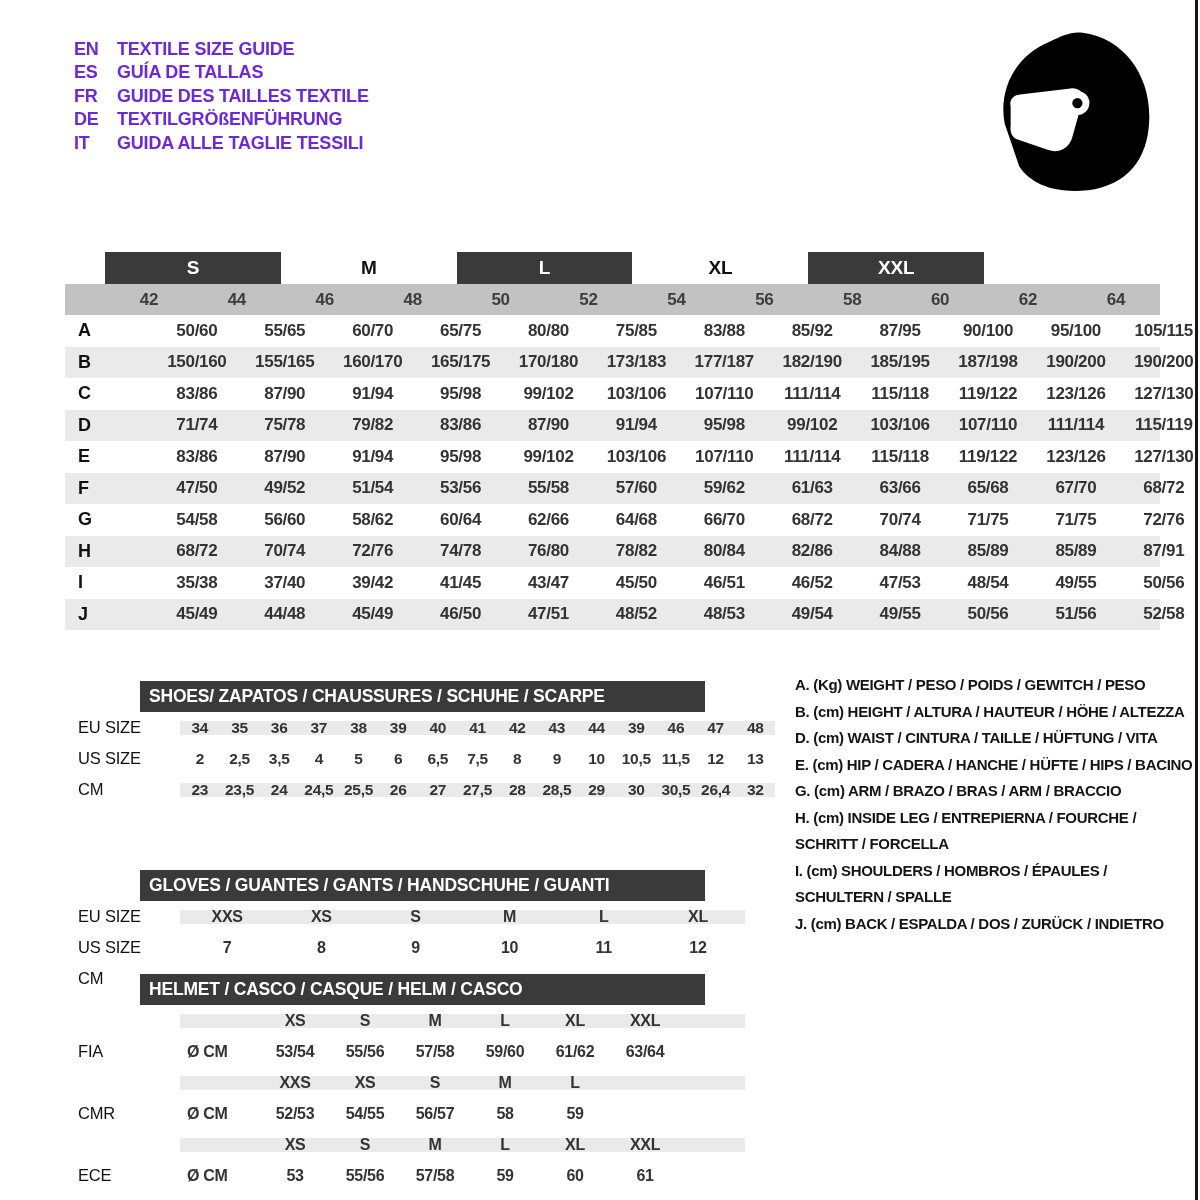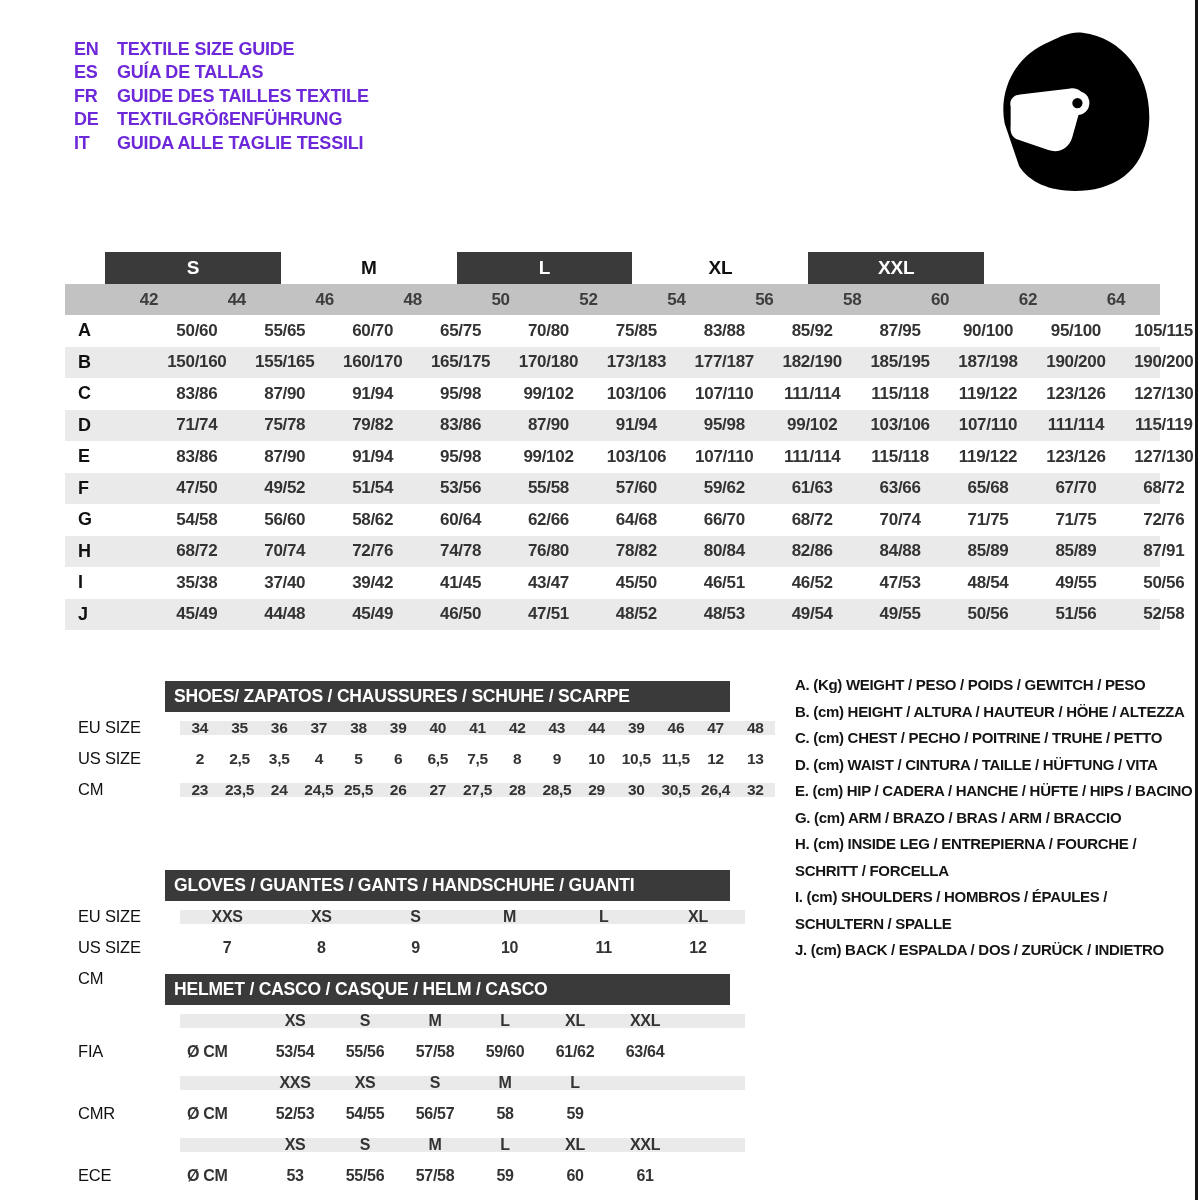--- a/index.html
+++ b/index.html
@@ -136,7 +136,7 @@
         <div class="cell">55/65</div>
         <div class="cell">60/70</div>
         <div class="cell">65/75</div>
-        <div class="cell">70/80</div>
+        <div class="cell">80/80</div>
         <div class="cell">75/85</div>
         <div class="cell">83/88</div>
         <div class="cell">85/92</div>

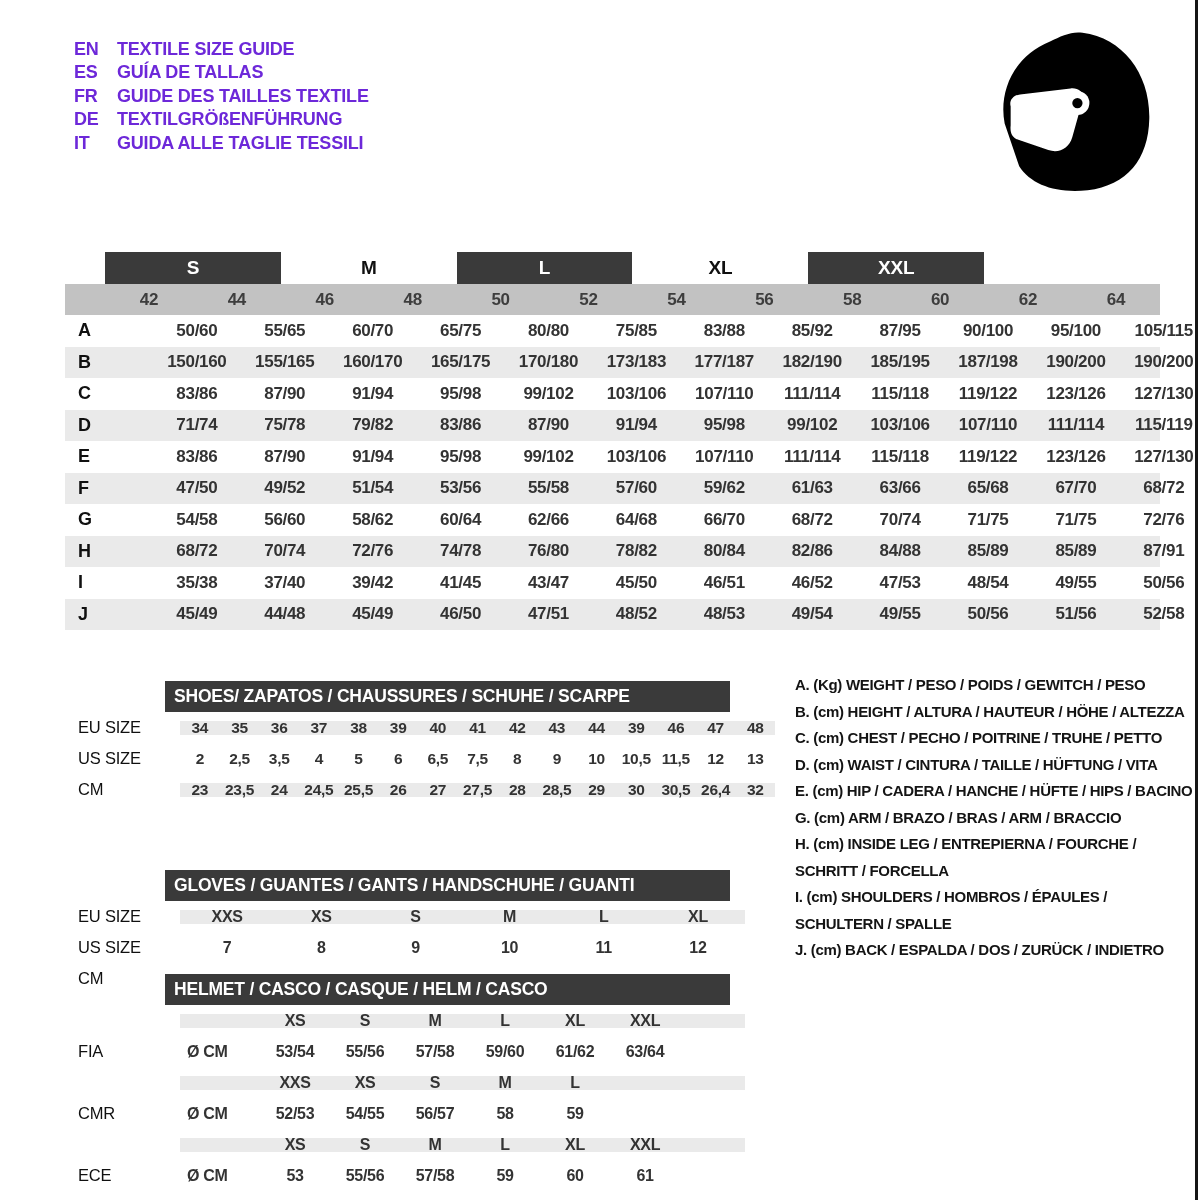--- a/index.html
+++ b/index.html
@@ -38,7 +38,7 @@
   #shoes-section{top:681px}
   #gloves-section{top:870px}
   #helmet-section{top:974px}
-  .bar{margin-left:100px;width:565px;height:31px;background:#3a3a3a;color:#fff;display:flex;align-items:center;
+  .bar{margin-left:75px;width:565px;height:31px;background:#3a3a3a;color:#fff;display:flex;align-items:center;
        font-size:17.5px;font-weight:700;padding-left:9px;box-sizing:border-box;letter-spacing:-0.2px;white-space:nowrap}
   .srow{display:flex;height:31px;align-items:center}
   .rlabel{flex:none;width:115px;padding-left:13px;font-size:16.5px;font-weight:400;color:#101010;box-sizing:border-box;letter-spacing:-0.2px}

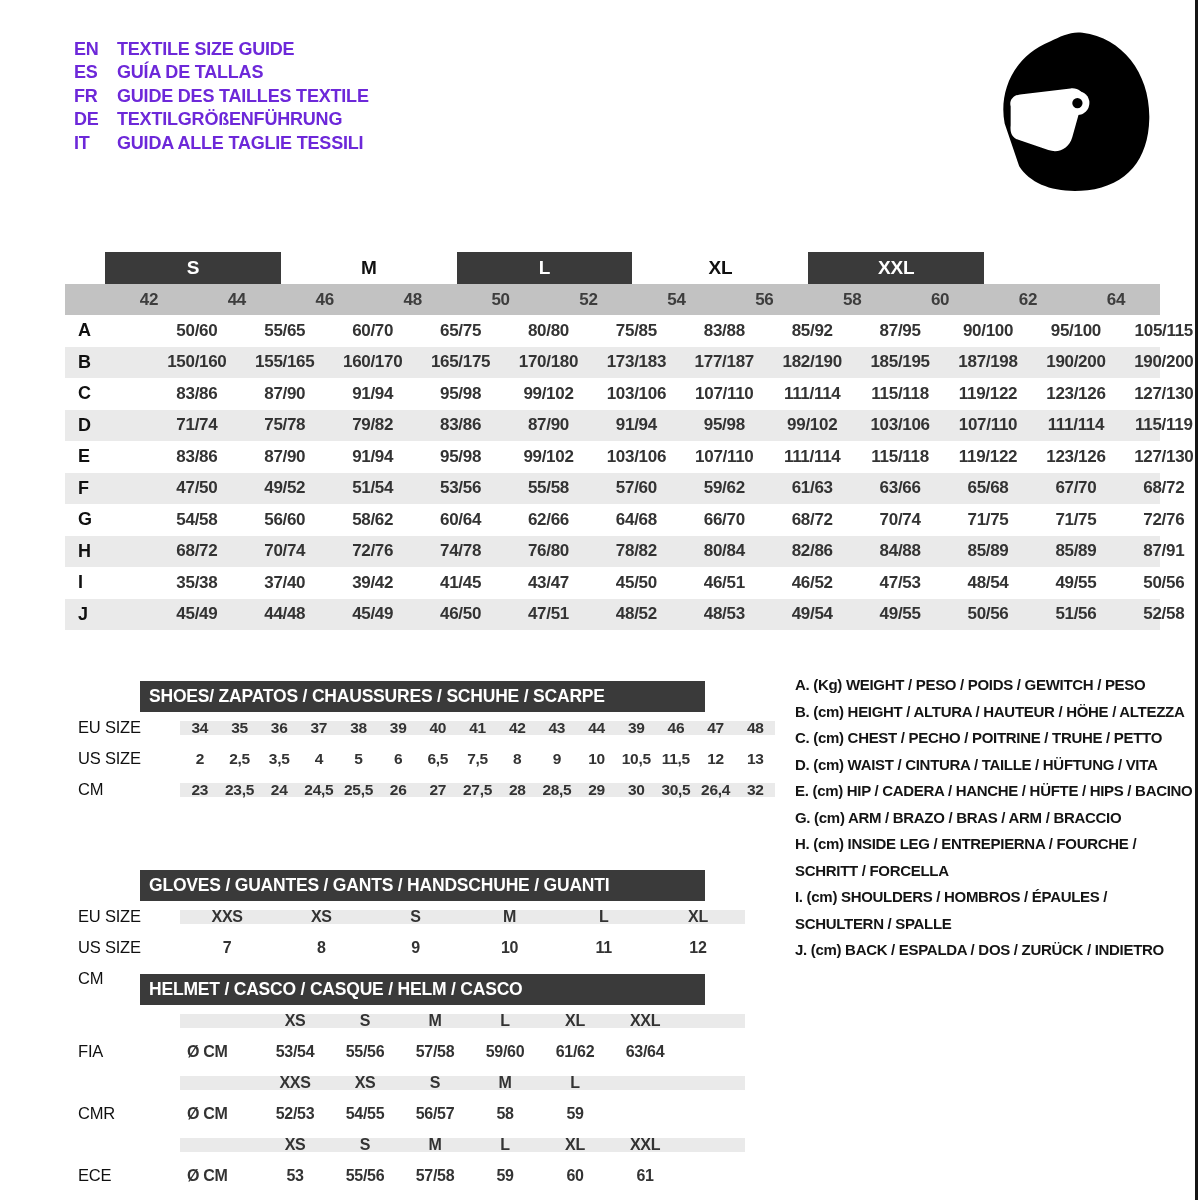--- a/index.html
+++ b/index.html
@@ -467,7 +467,6 @@
 <div id="legend" class="abs">
     <div class="litem">A. (Kg) WEIGHT / PESO / POIDS / GEWITCH / PESO</div>
     <div class="litem">B. (cm) HEIGHT / ALTURA / HAUTEUR / HÖHE / ALTEZZA</div>
-    <div class="litem">C. (cm) CHEST / PECHO / POITRINE / TRUHE / PETTO</div>
     <div class="litem">D. (cm) WAIST / CINTURA / TAILLE / HÜFTUNG / VITA</div>
     <div class="litem">E. (cm) HIP / CADERA / HANCHE / HÜFTE / HIPS / BACINO</div>
     <div class="litem">G. (cm) ARM / BRAZO / BRAS / ARM / BRACCIO</div>

